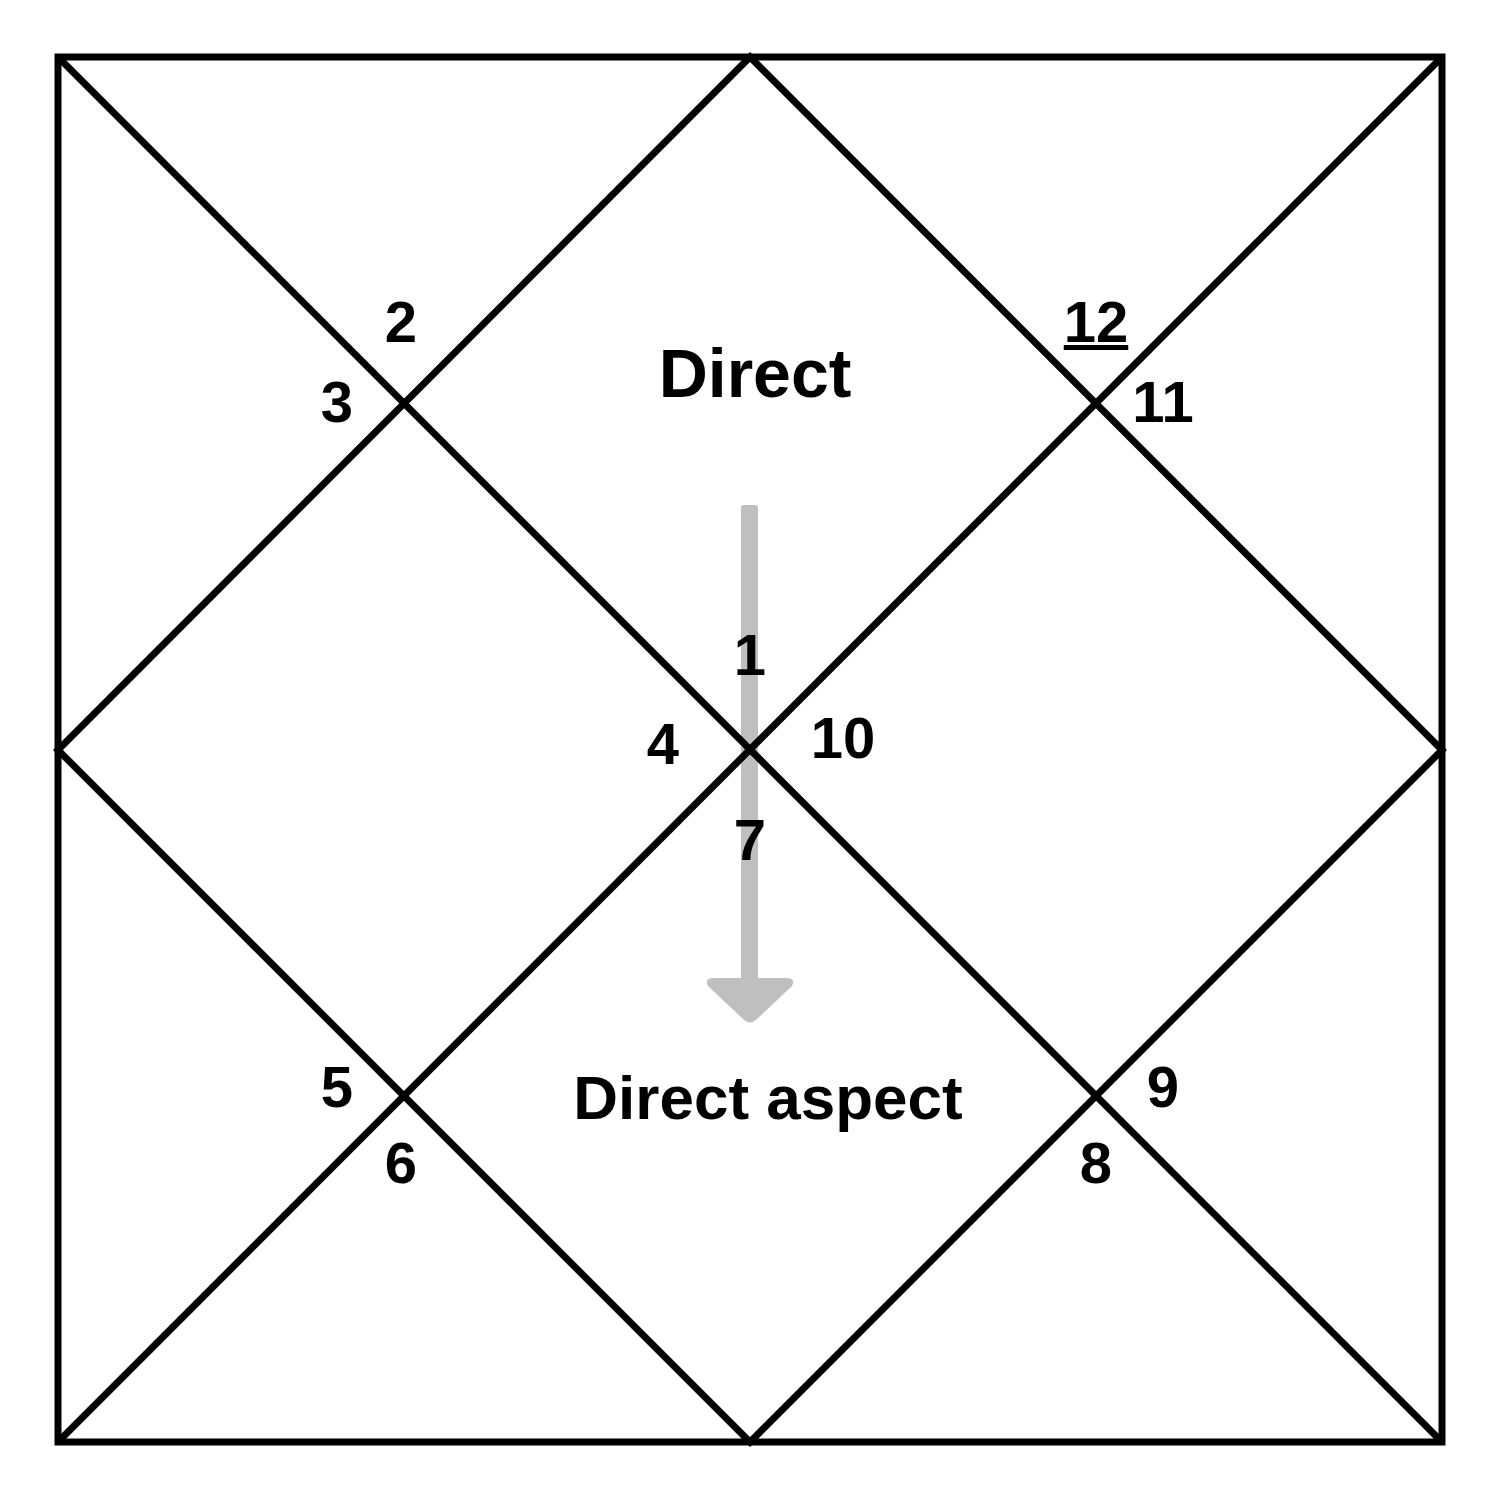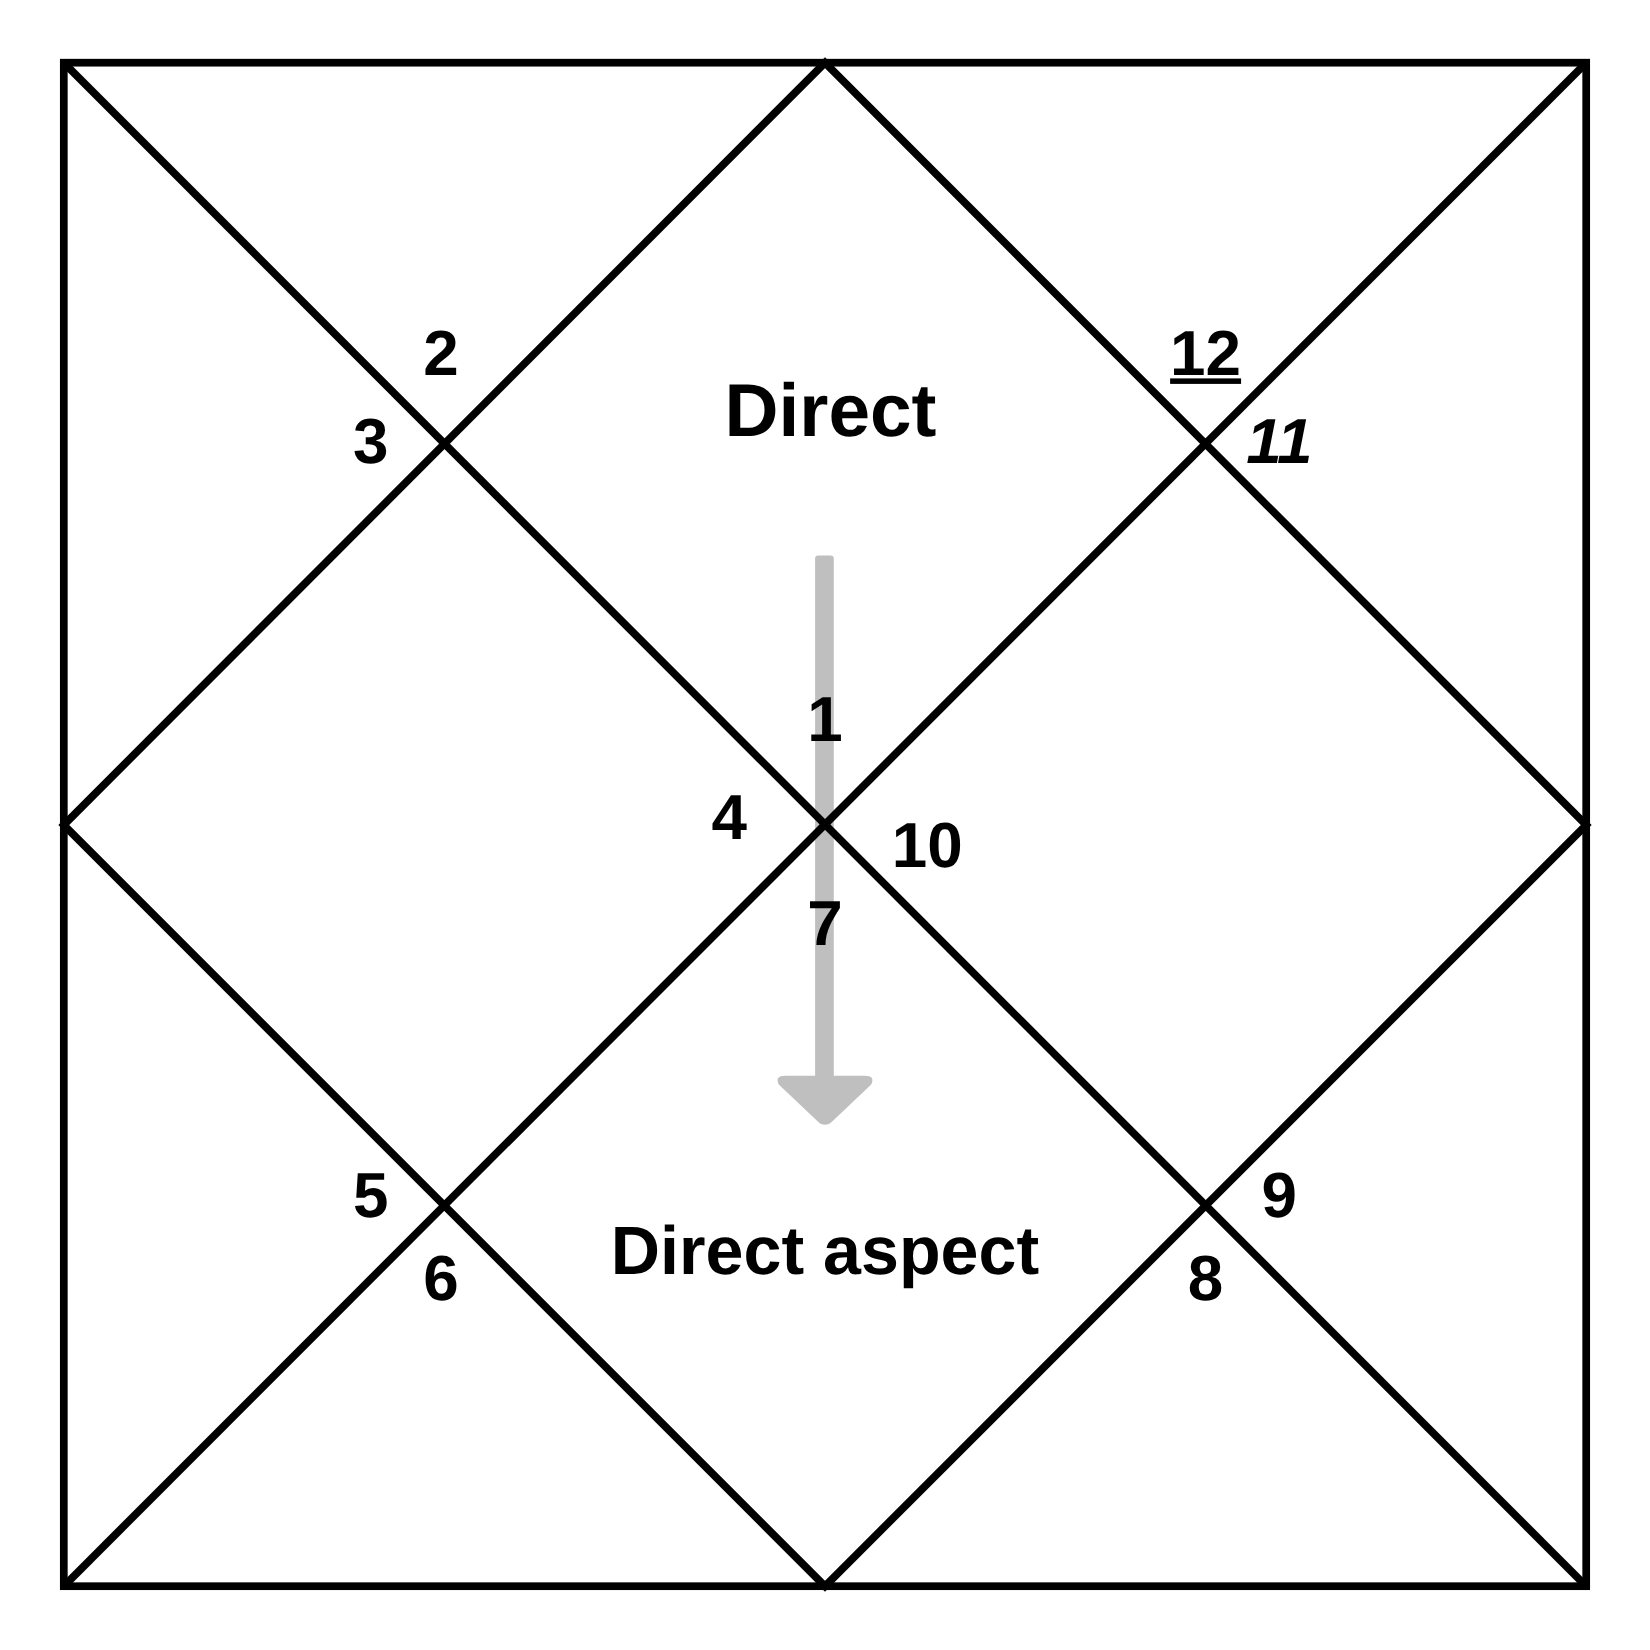--- a/index.html
+++ b/index.html
@@ -84,7 +84,7 @@
   <div class="label house-num c" style="left:1096px; top:1163px;">8</div>
   <div class="label house-num c" style="left:1163px; top:1087px;">9</div>
   <div class="label house-num c" style="left:843px;  top:769px;">10</div>
-  <div class="label house-num c" style="left:1163px; top:402px;font-style:italic;">11</div>
+  <div class="label house-num c" style="left:1163px; top:402px;">11</div>
   <div class="label house-num c" style="left:1096px; top:322px;text-decoration:underline;">12</div>
 
 </div>

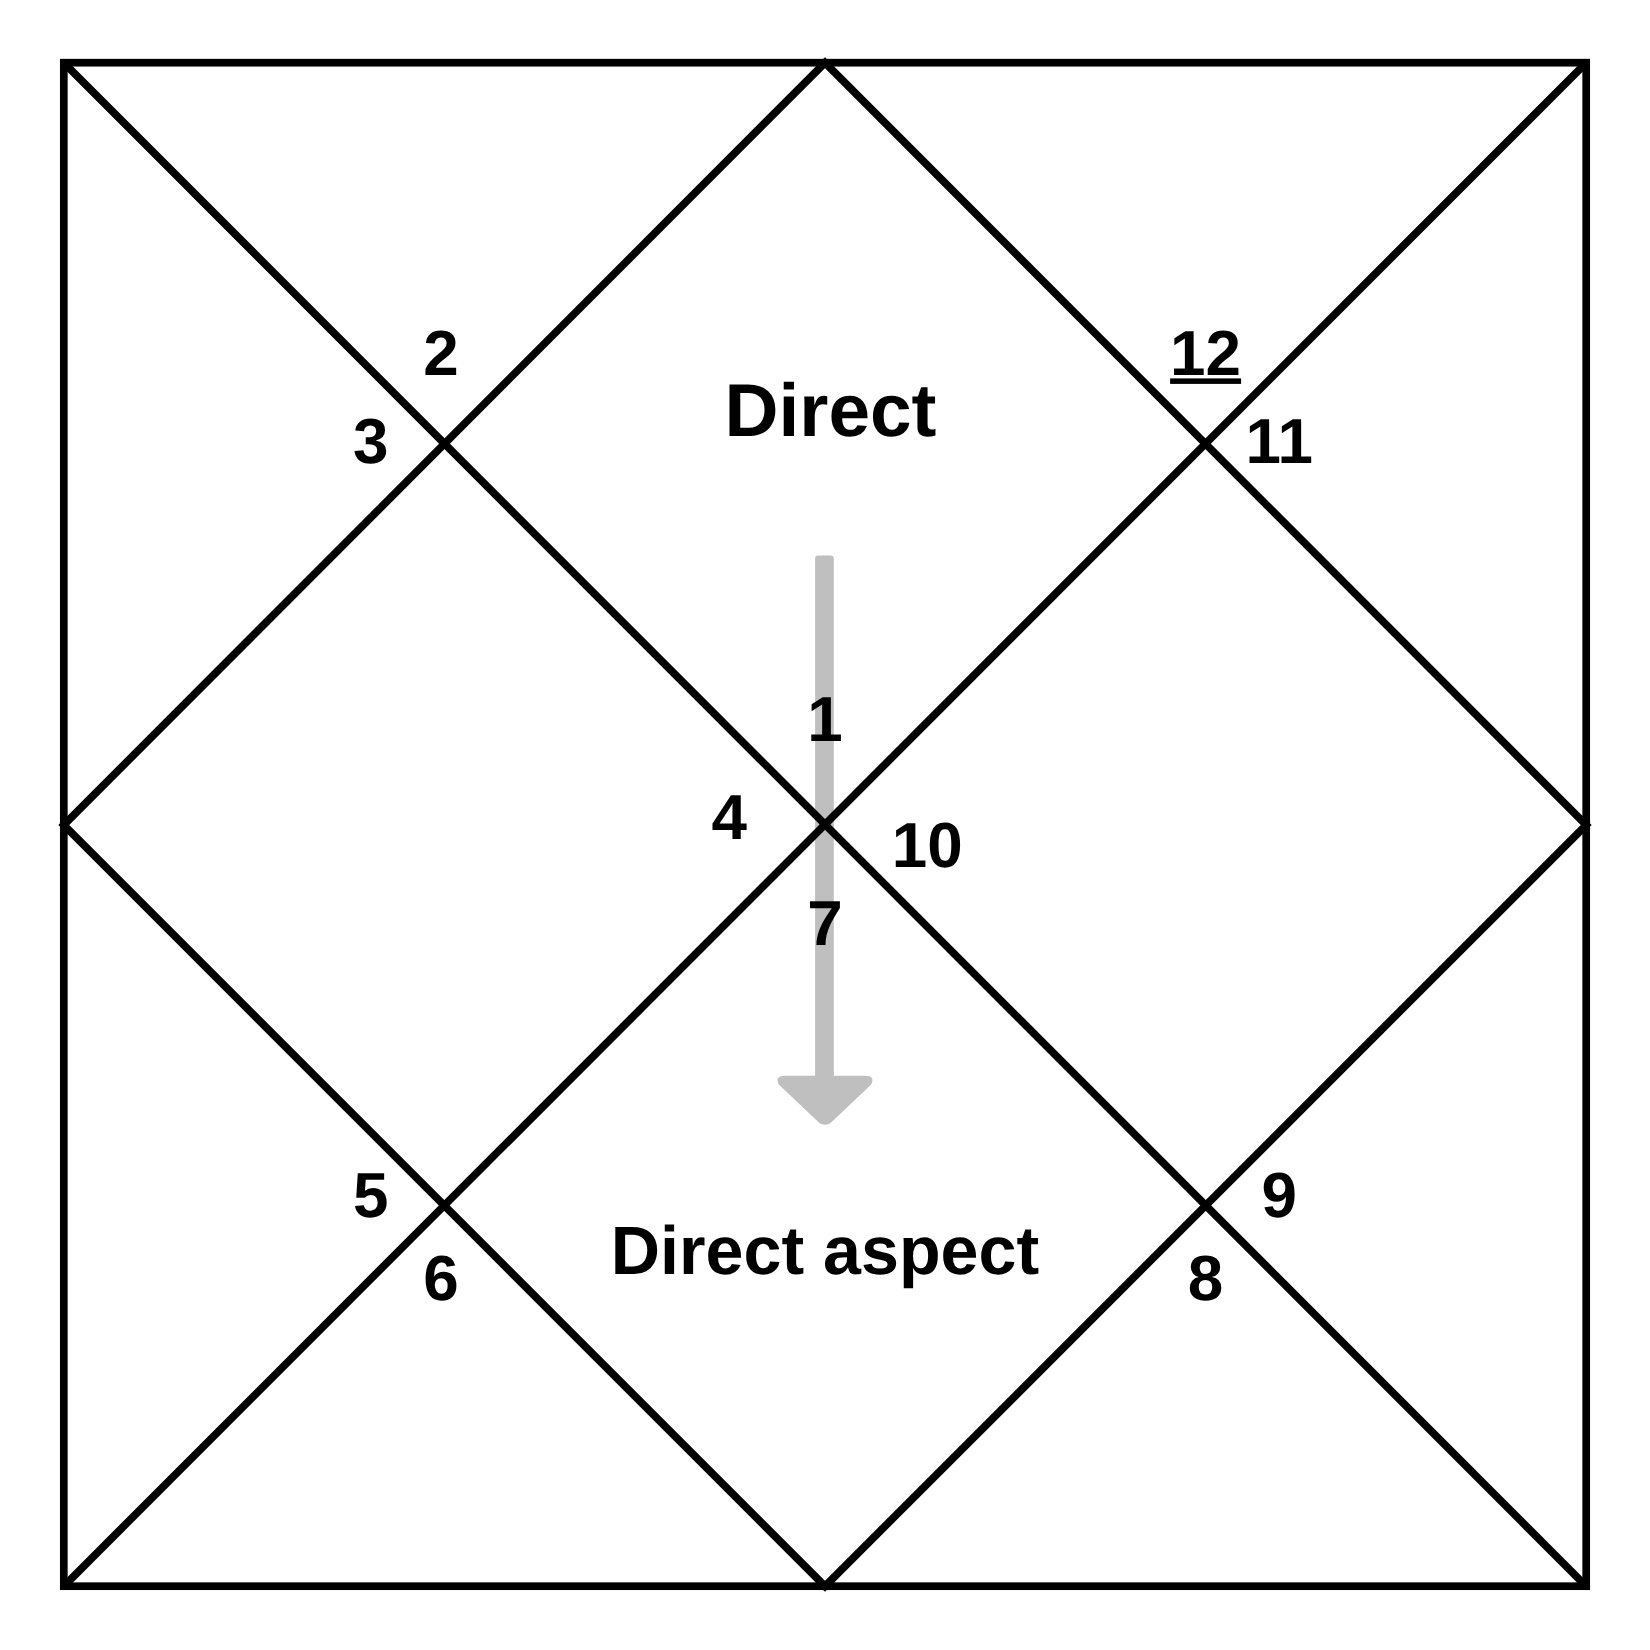--- a/index.html
+++ b/index.html
@@ -83,7 +83,7 @@
   <div class="label house-num c" style="left:750px;  top:840px;">7</div>
   <div class="label house-num c" style="left:1096px; top:1163px;">8</div>
   <div class="label house-num c" style="left:1163px; top:1087px;">9</div>
-  <div class="label house-num c" style="left:843px;  top:769px;">10</div>
+  <div class="label house-num c" style="left:843px;  top:738px;">10</div>
   <div class="label house-num c" style="left:1163px; top:402px;">11</div>
   <div class="label house-num c" style="left:1096px; top:322px;text-decoration:underline;">12</div>
 

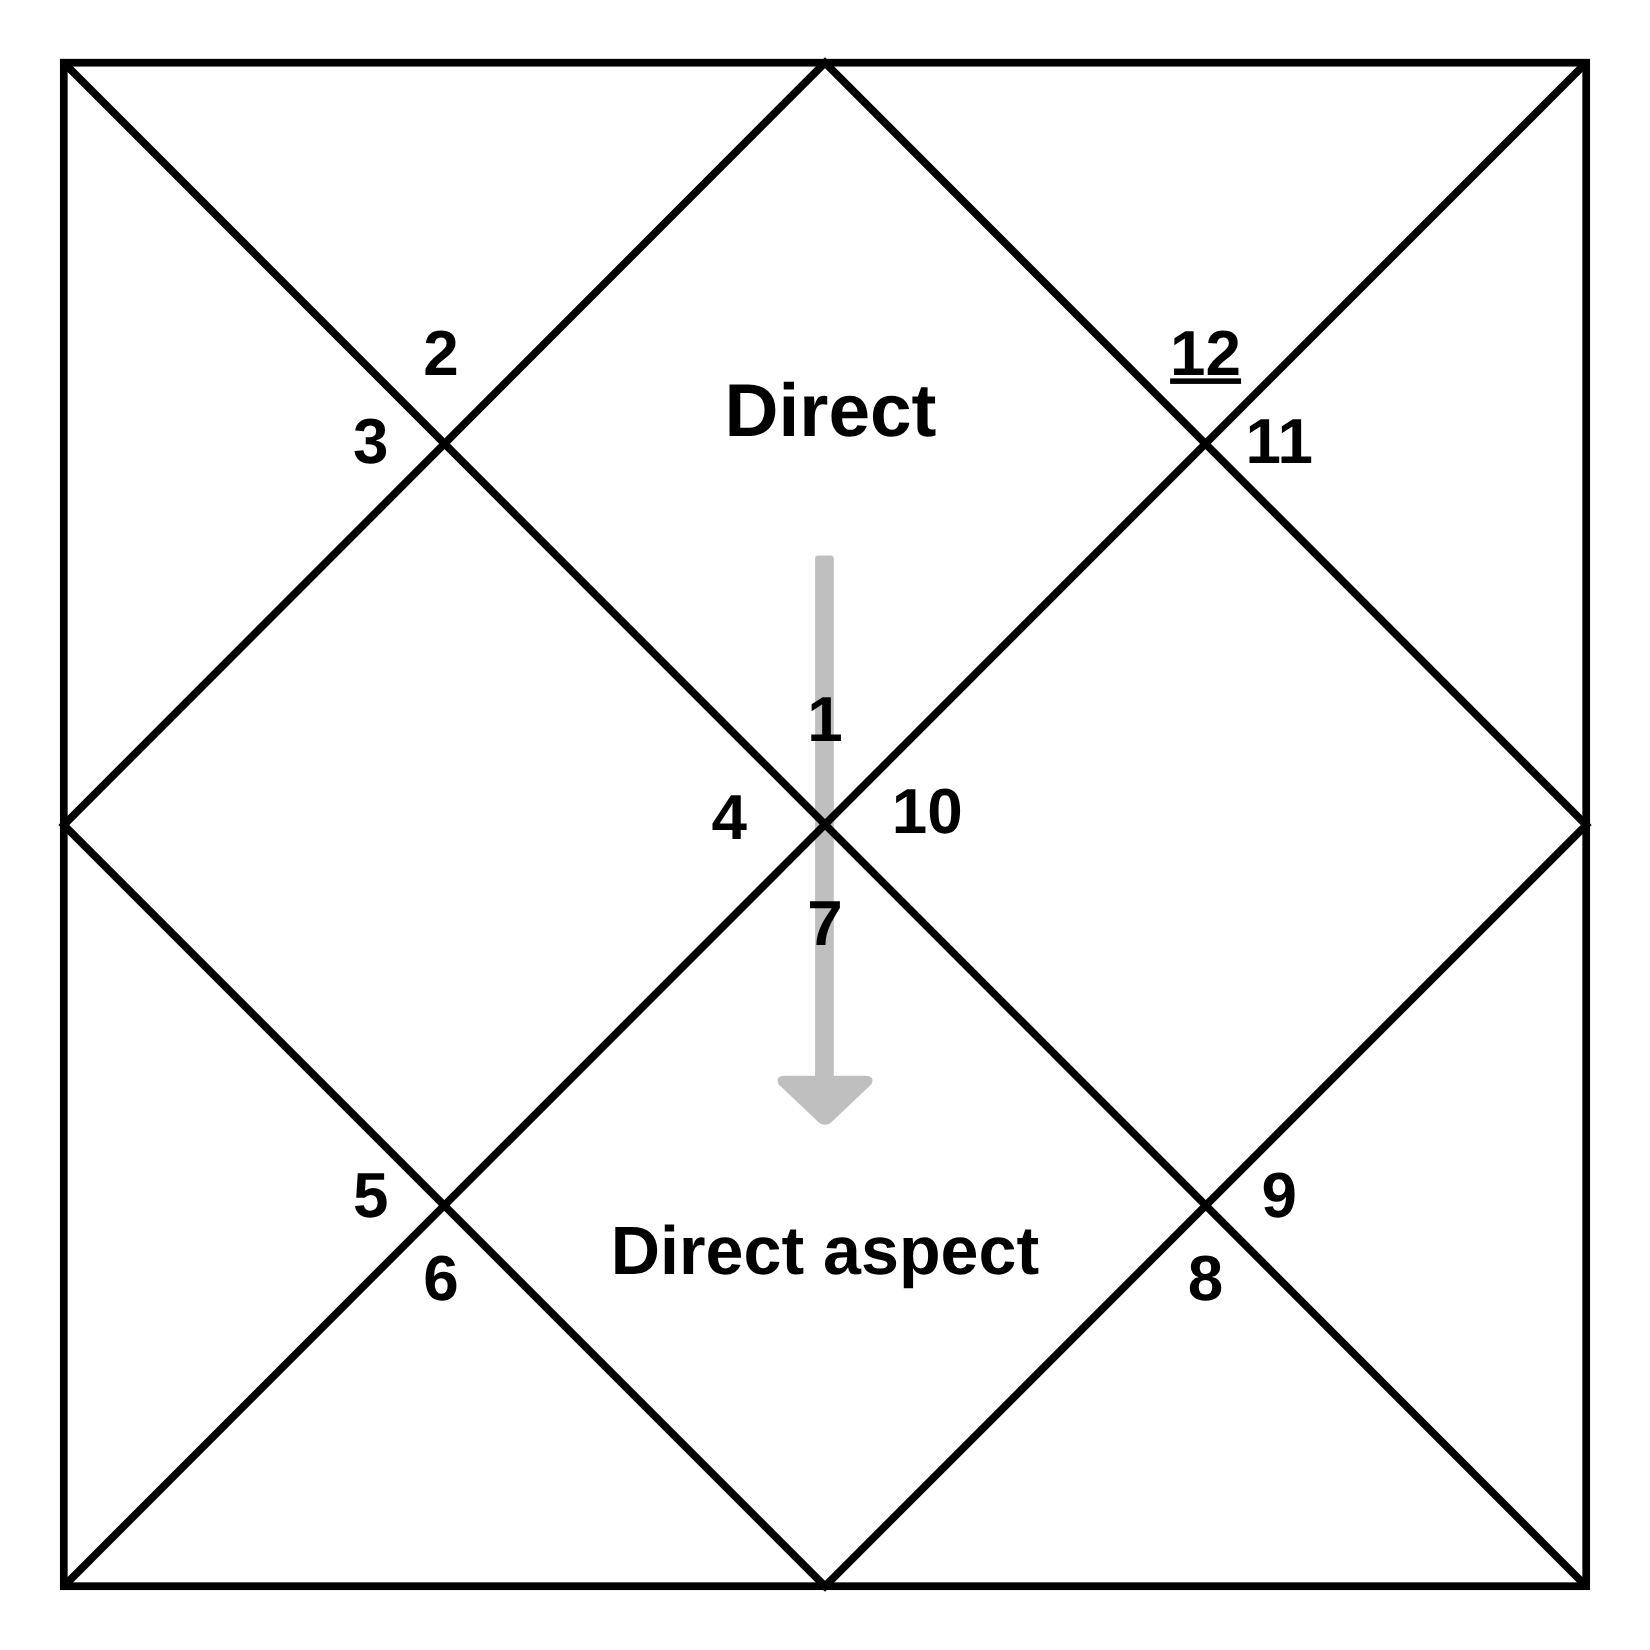--- a/index.html
+++ b/index.html
@@ -72,7 +72,7 @@
 
   <div class="label title-text c" style="left:755px; top:373px;">Direct</div>
 
-  <div class="label caption-text c" style="left:750px; top:1098px;margin-top:40px;">Direct aspect</div>
+  <div class="label caption-text c" style="left:768px; top:1098px;">Direct aspect</div>
 
   <div class="label house-num c" style="left:750px;  top:655px;">1</div>
   <div class="label house-num c" style="left:401px;  top:322px;">2</div>

